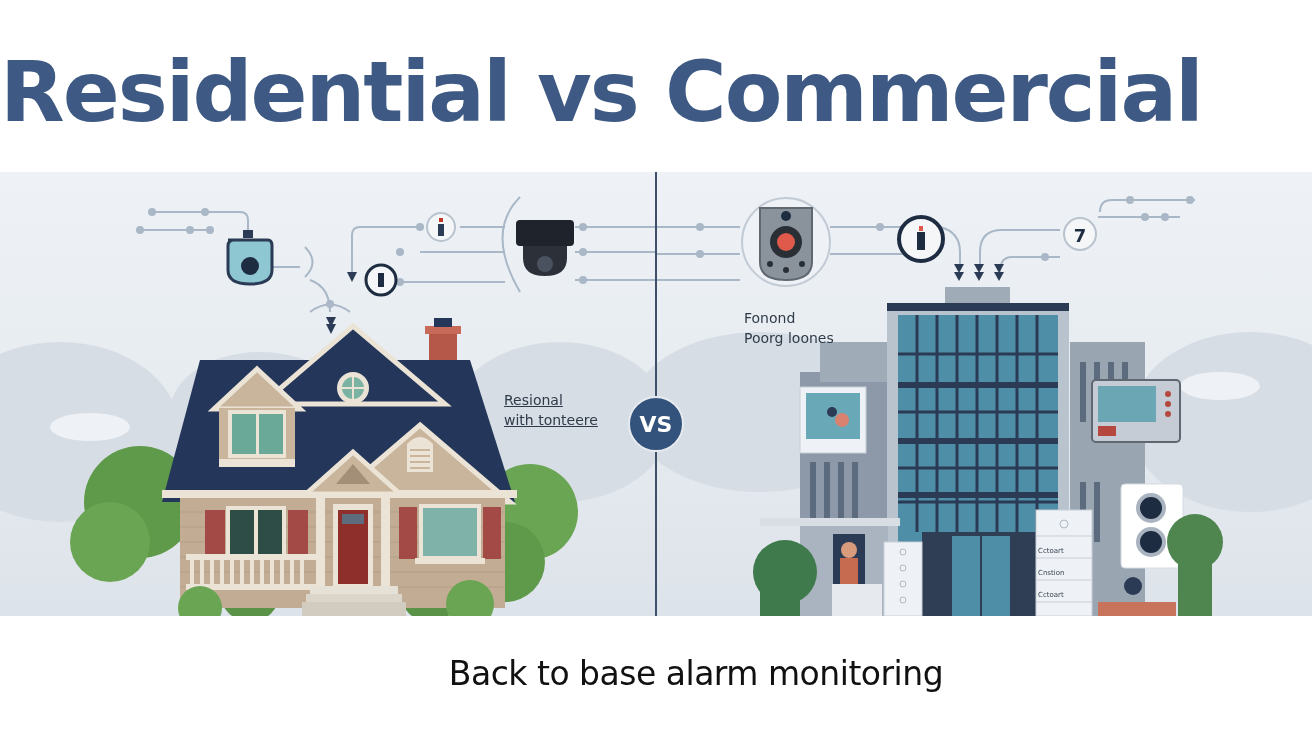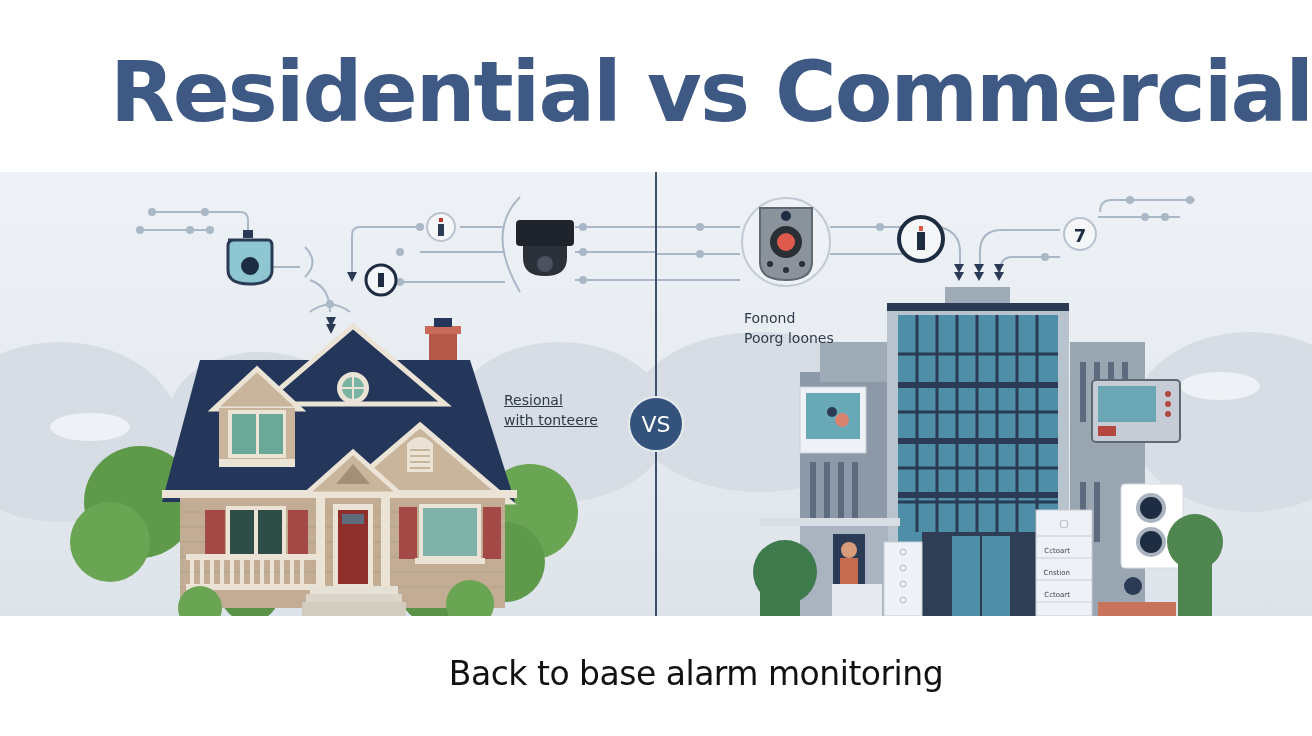--- a/index.html
+++ b/index.html
@@ -7,7 +7,7 @@
   body { font-family: "DejaVu Sans", "Liberation Sans", sans-serif; position: relative; }
 
   .title {
-    position: absolute; left: 0; top: 50px; width: 1312px; text-align: right;
+    position: absolute; left: 0; top: 50px; width: 1312px; text-align: left;
     font-family: "DejaVu Sans", sans-serif; font-weight: bold; font-size: 84px;
     color: #3e5a84; letter-spacing: -2px; line-height: 1;
   }

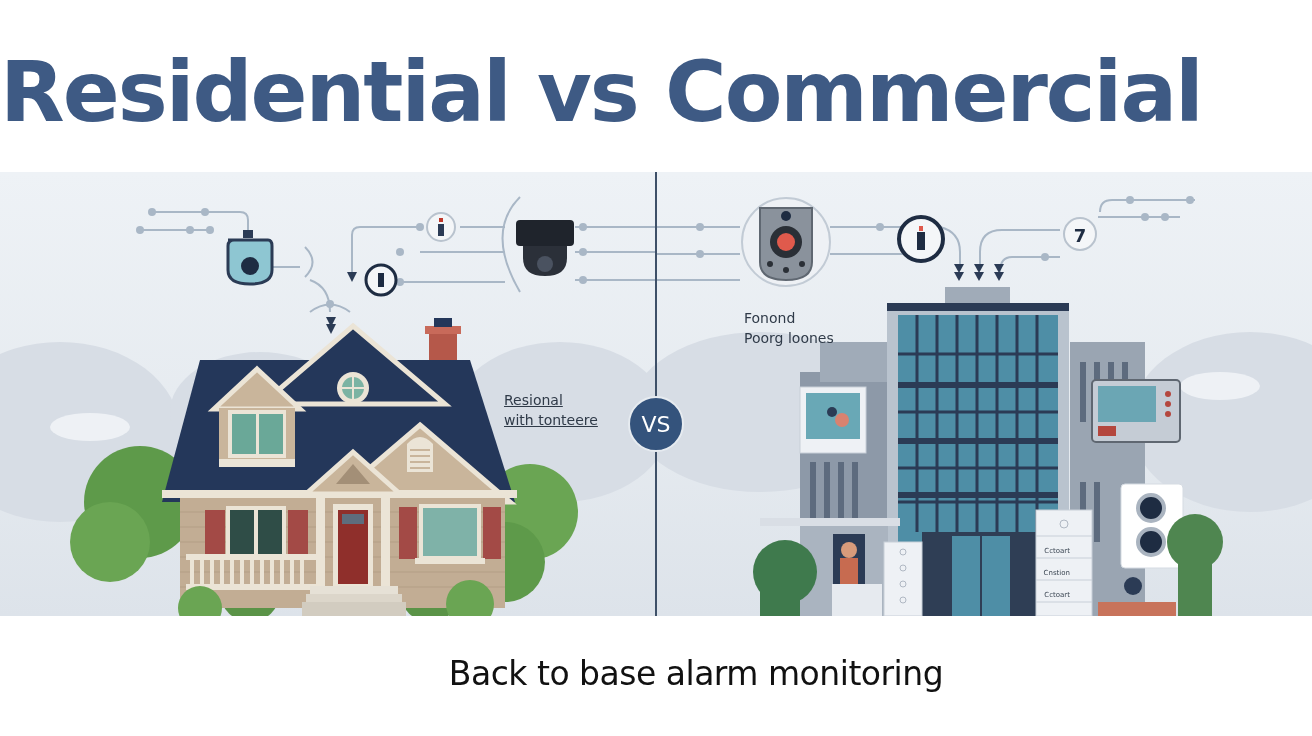--- a/index.html
+++ b/index.html
@@ -22,7 +22,7 @@
   }
   .vs-badge {
     position: absolute; left: 628px; top: 224px; width: 56px; height: 56px; border-radius: 50%;
-    background: #34537c; color: #ffffff; font-weight: normal; font-size: 22px;
+    background: #34537c; color: #ffffff; font-weight: bold; font-size: 22px;
     display: flex; align-items: center; justify-content: center; border: 2px solid #e6ebf0;
   }
 

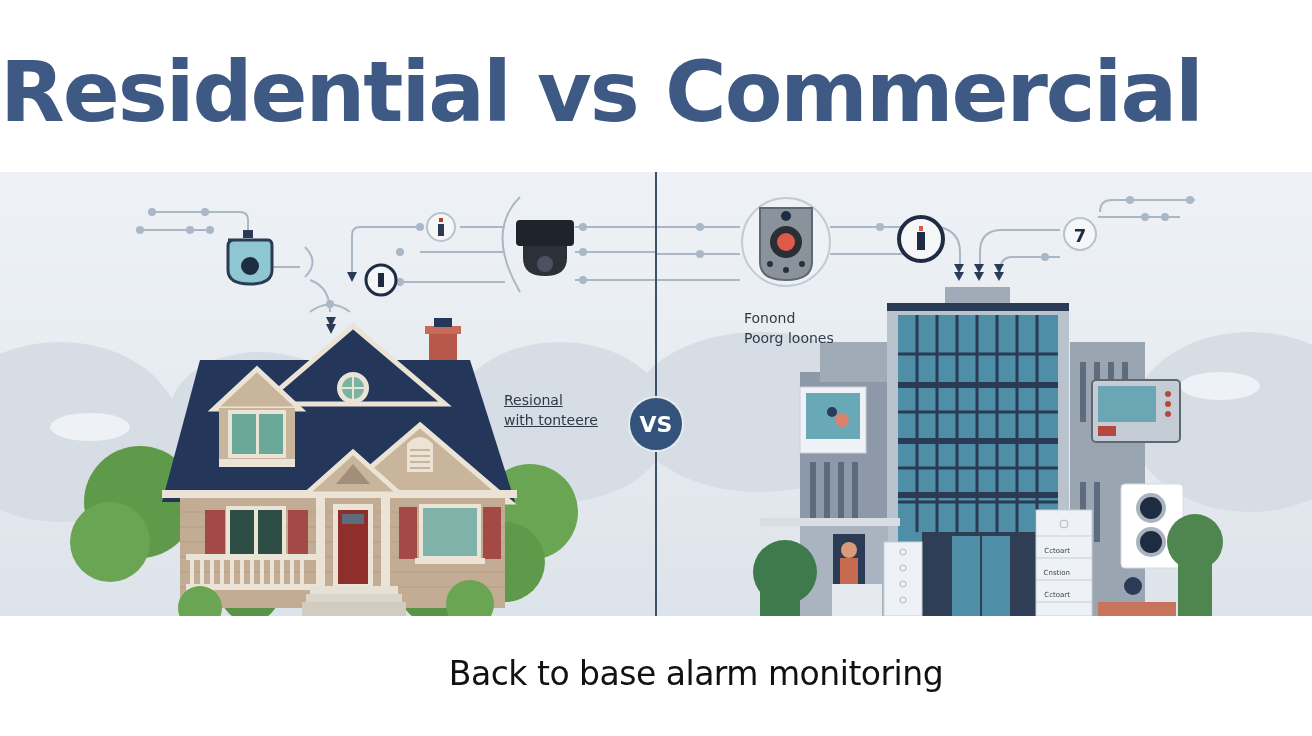--- a/index.html
+++ b/index.html
@@ -359,7 +359,7 @@
     <div>Poorg loones</div>
   </div>
 
-  <div style="position:absolute; left:1038px; top:368px; width:32px; font-size:7px; color:#3a4552; text-align:right; line-height:22px;">
+  <div style="position:absolute; left:1038px; top:368px; width:32px; font-size:7px; color:#3a4552; text-align:left; line-height:22px;">
     <div>Cctoart</div>
     <div>Cnstion</div>
     <div>Cctoart</div>

